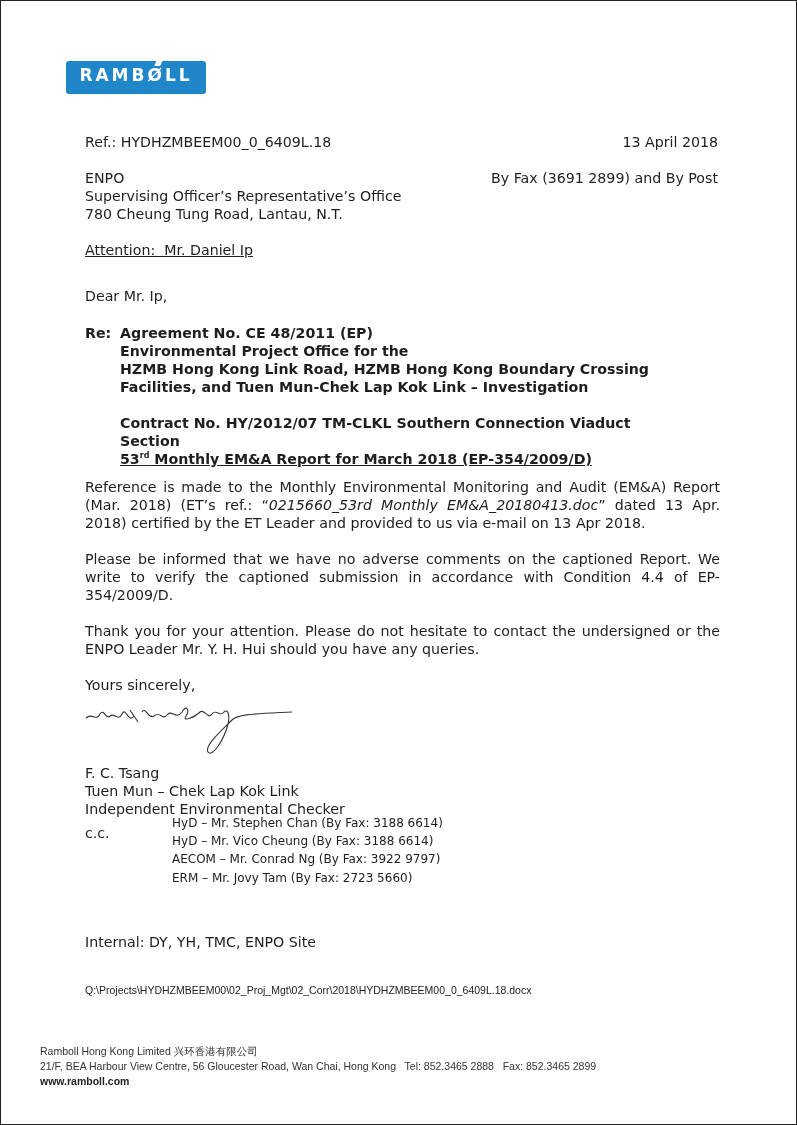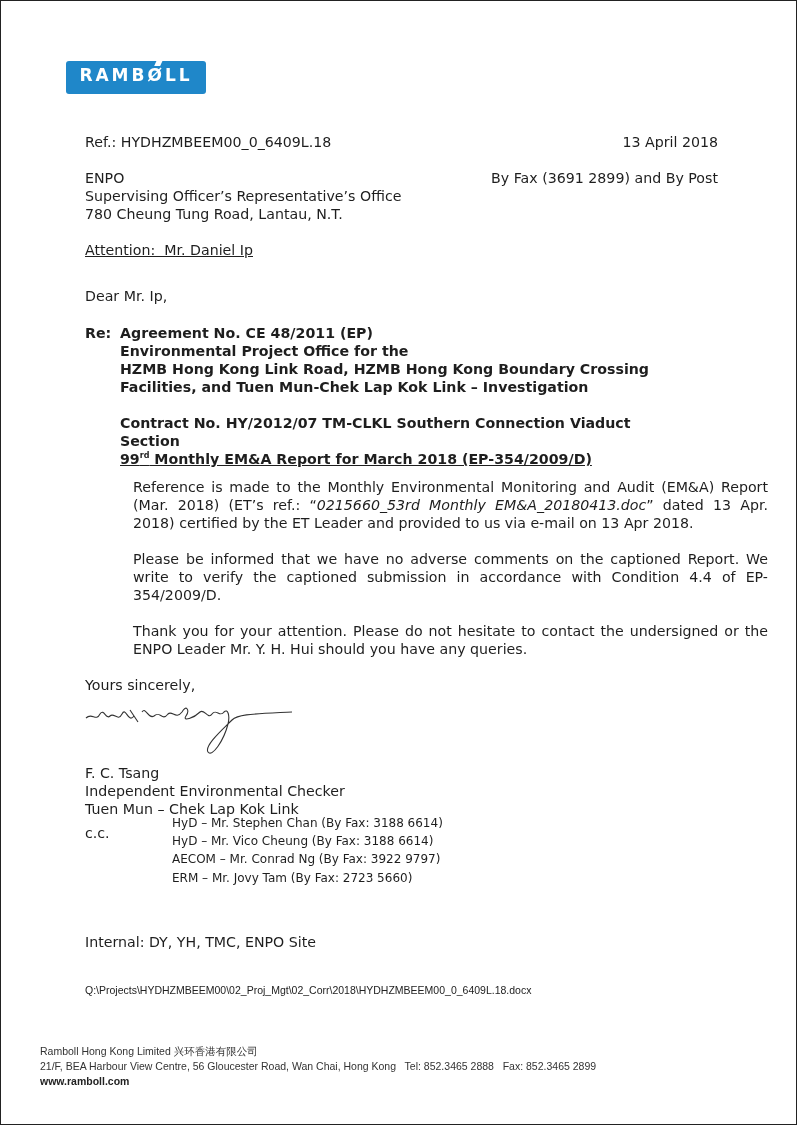--- a/index.html
+++ b/index.html
@@ -68,7 +68,7 @@
     <div></div>
     <div>Contract No. HY/2012/07 TM-CLKL Southern Connection Viaduct</div>
     <div>Section</div>
-    <div class="ul"><span>99</span><sup>rd</sup><span style="white-space:pre;"> Monthly EM&amp;A Report for March 2018 (EP-354/2009/D)</span></div>
+    <div class="ul"><span>53</span><sup>rd</sup><span style="white-space:pre;"> Monthly EM&amp;A Report for March 2018 (EP-354/2009/D)</span></div>
   </div>
 </div>
 

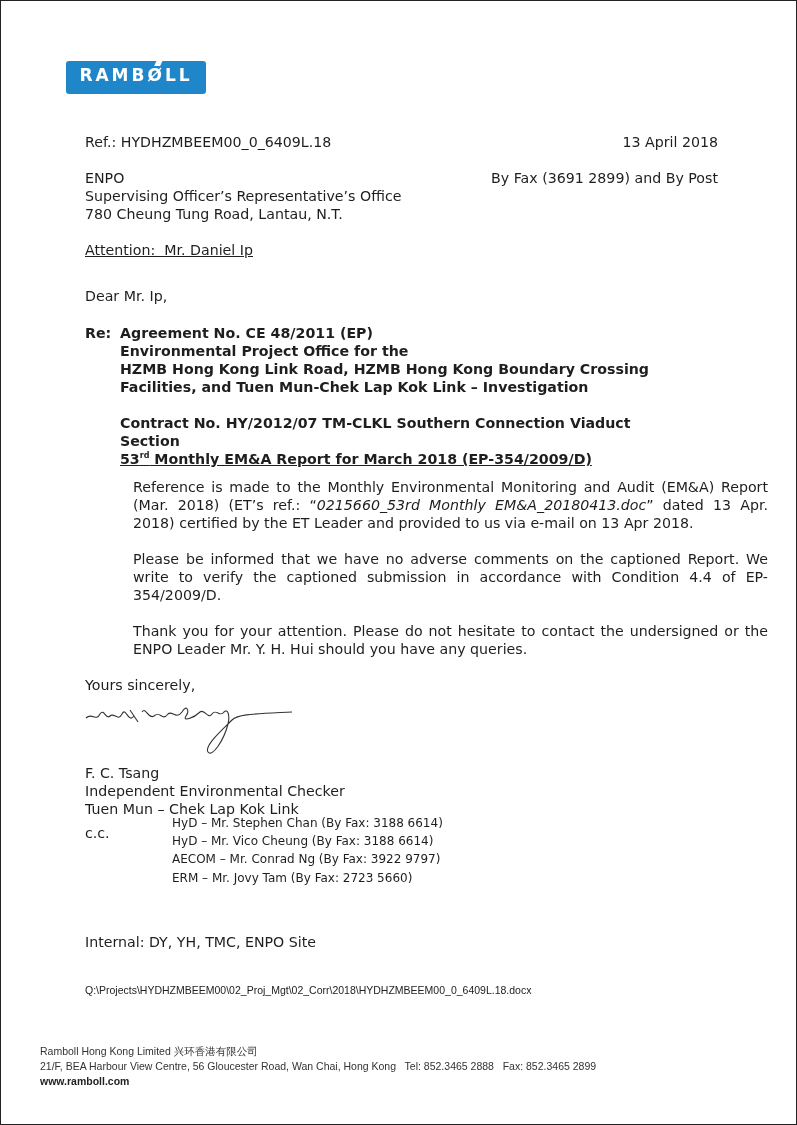--- a/index.html
+++ b/index.html
@@ -24,7 +24,7 @@
   }
   .t14 { font-size: 14.2px; line-height: 18px; }
   .ul { text-decoration: underline; }
-  .para { position: absolute; left: 85px; width: 635px; font-size: 14.2px; line-height: 18px; text-align: justify; white-space: normal; margin-left: 48px; }
+  .para { position: absolute; left: 85px; width: 635px; font-size: 14.2px; line-height: 18px; text-align: justify; white-space: normal; }
   .para i { font-style: italic; }
   .re-block { position: absolute; left: 85px; top: 324px; font-size: 14.2px; line-height: 18px; }
   .re-label { position: absolute; left: 0; top: 0; font-weight: bold; }

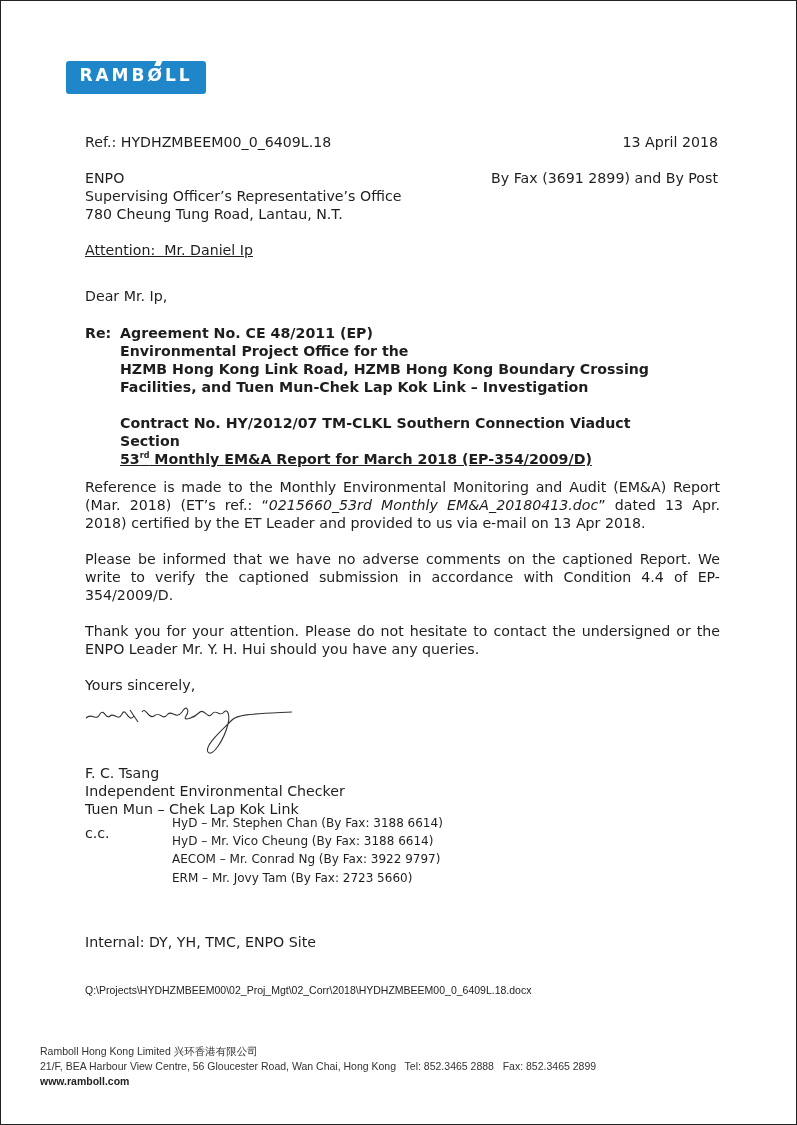--- a/index.html
+++ b/index.html
@@ -86,8 +86,8 @@
 
 <div class="abs t14" style="left:85px; top:764px;">
   <div>F. C. Tsang</div>
+  <div>Tuen Mun – Chek Lap Kok Link</div>
   <div>Independent Environmental Checker</div>
-  <div>Tuen Mun – Chek Lap Kok Link</div>
 </div>
 
 <div class="cc-label">c.c.</div>

